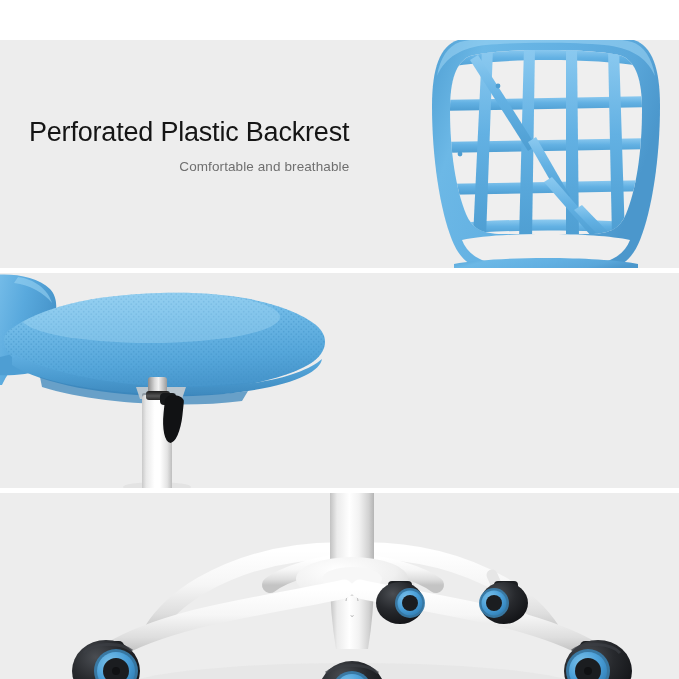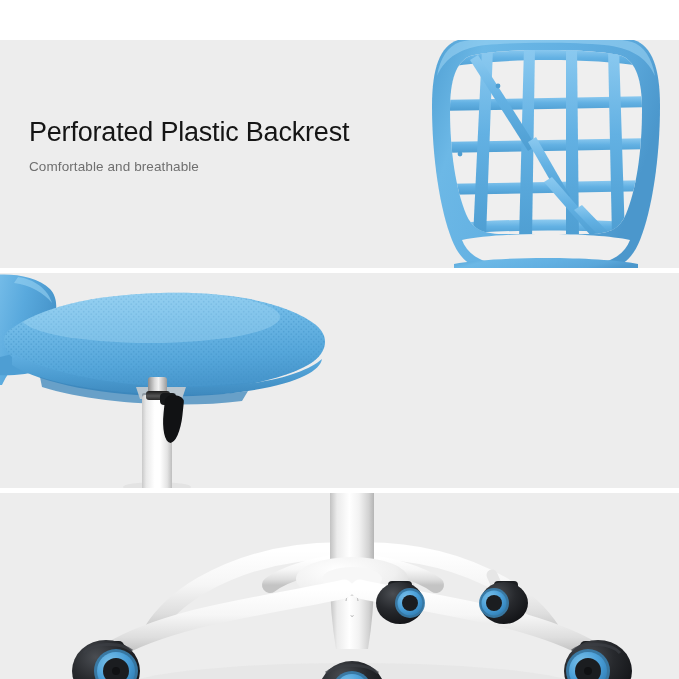--- a/index.html
+++ b/index.html
@@ -56,6 +56,7 @@
     letter-spacing: 0.1px;
     white-space: nowrap;
     line-height: 1.2;
+    text-align: right;
   }
 
   #text-backrest { left: 29px;  top: 78px; text-align: left; }

